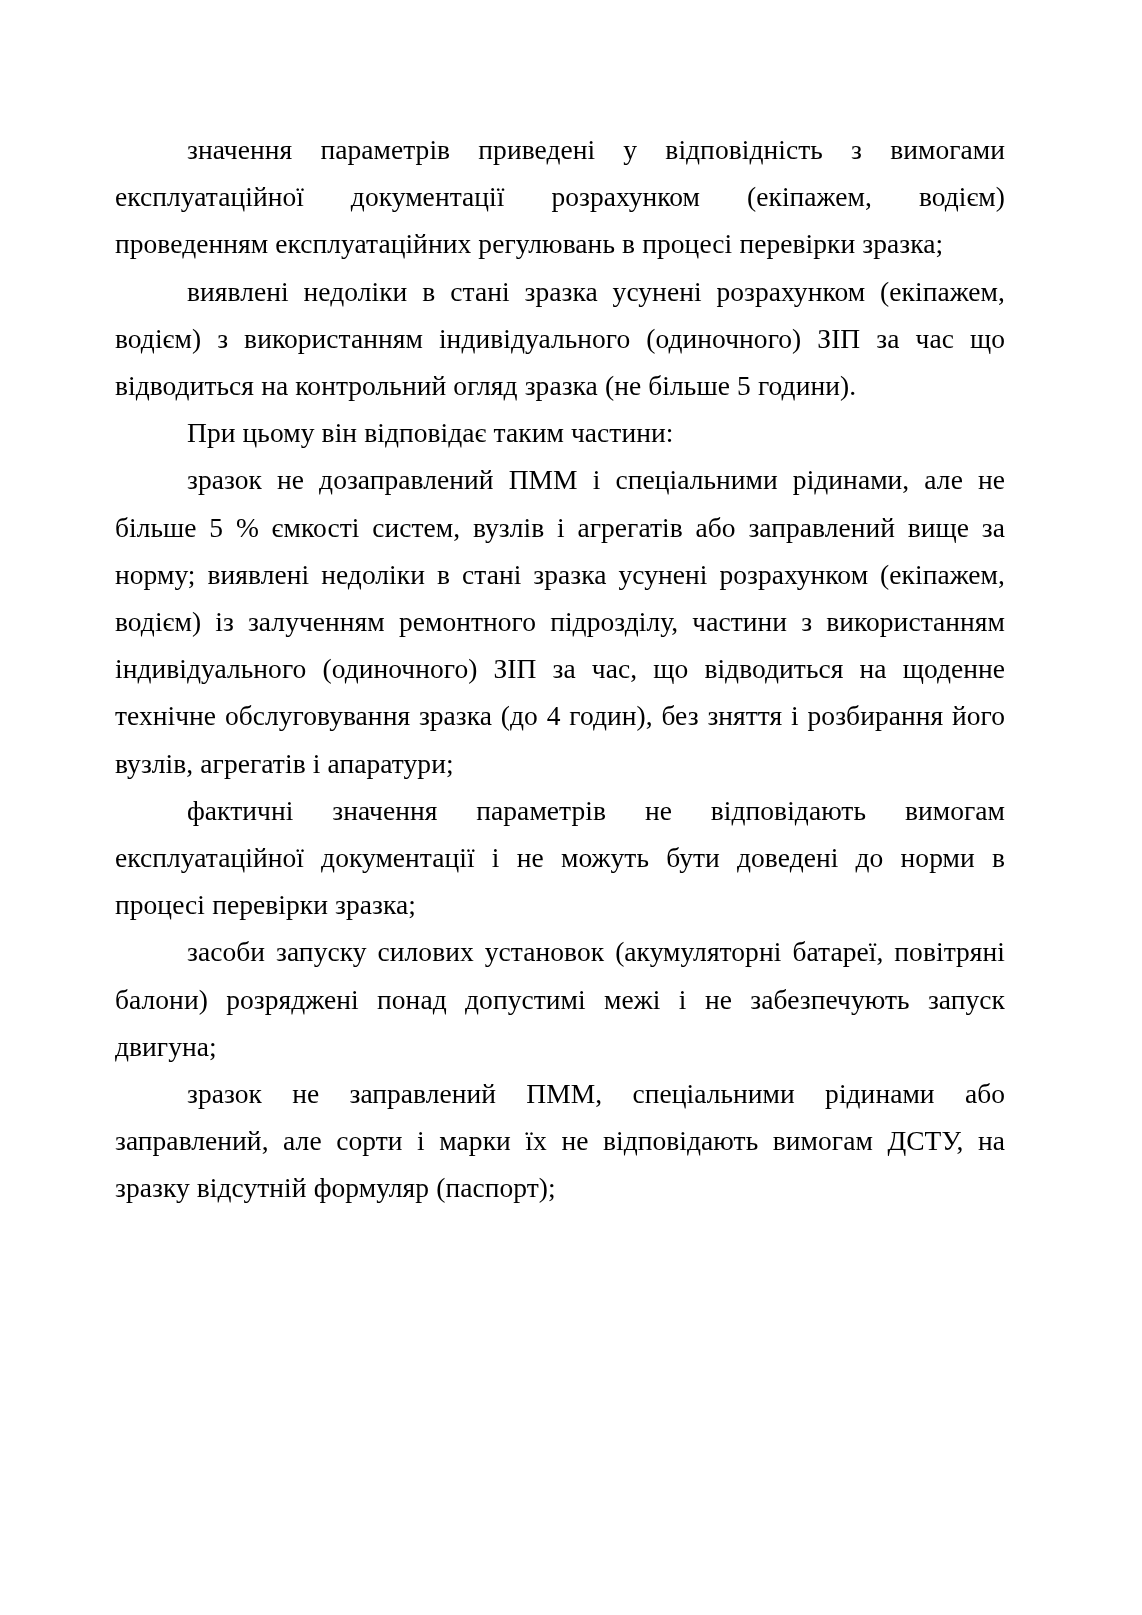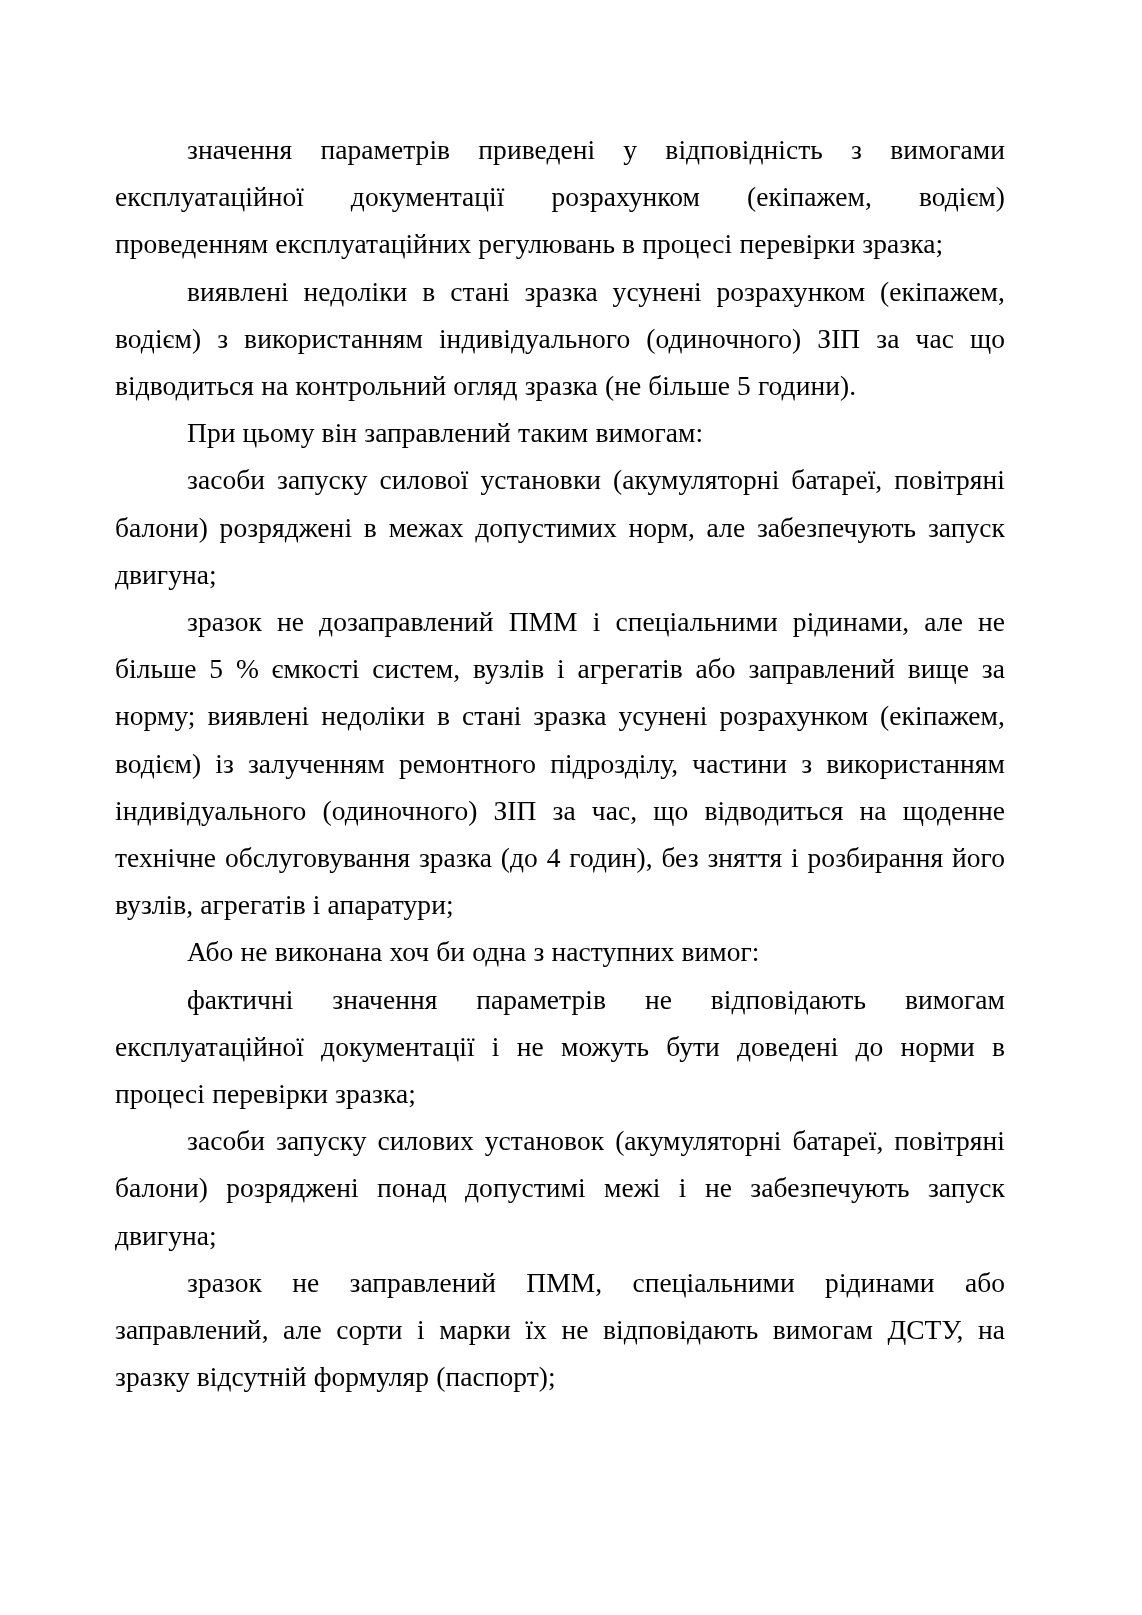--- a/index.html
+++ b/index.html
@@ -58,7 +58,7 @@
   <div class="text-block">
     <p class="para">значення параметрів приведені у відповідність з вимогами експлуатаційної документації розрахунком (екіпажем, водієм) проведенням експлуатаційних регулювань в процесі перевірки зразка;</p>
     <p class="para">виявлені недоліки в стані зразка усунені розрахунком (екіпажем, водієм) з використанням індивідуального (одиночного) ЗІП за час що відводиться на контрольний огляд зразка (не більше 5 години).</p>
-    <p class="para">При цьому він заправлений таким вимогам:</p>
+    <p class="para">При цьому він відповідає таким частини:</p>
     <p class="para">засоби запуску силової установки (акумуляторні батареї, повітряні балони) розряджені в межах допустимих норм, але забезпечують запуск двигуна;</p>
     <p class="para">зразок не дозаправлений ПММ і спеціальними рідинами, але не більше 5 % ємкості систем, вузлів і агрегатів або заправлений вище за норму; виявлені недоліки в стані зразка усунені розрахунком (екіпажем, водієм) із залученням ремонтного підрозділу, частини з використанням індивідуального (одиночного) ЗІП за час, що відводиться на щоденне технічне обслуговування зразка (до 4 годин), без зняття  і розбирання його вузлів, агрегатів і апаратури;</p>
     <p class="para">Або не виконана хоч би одна з наступних вимог:</p>

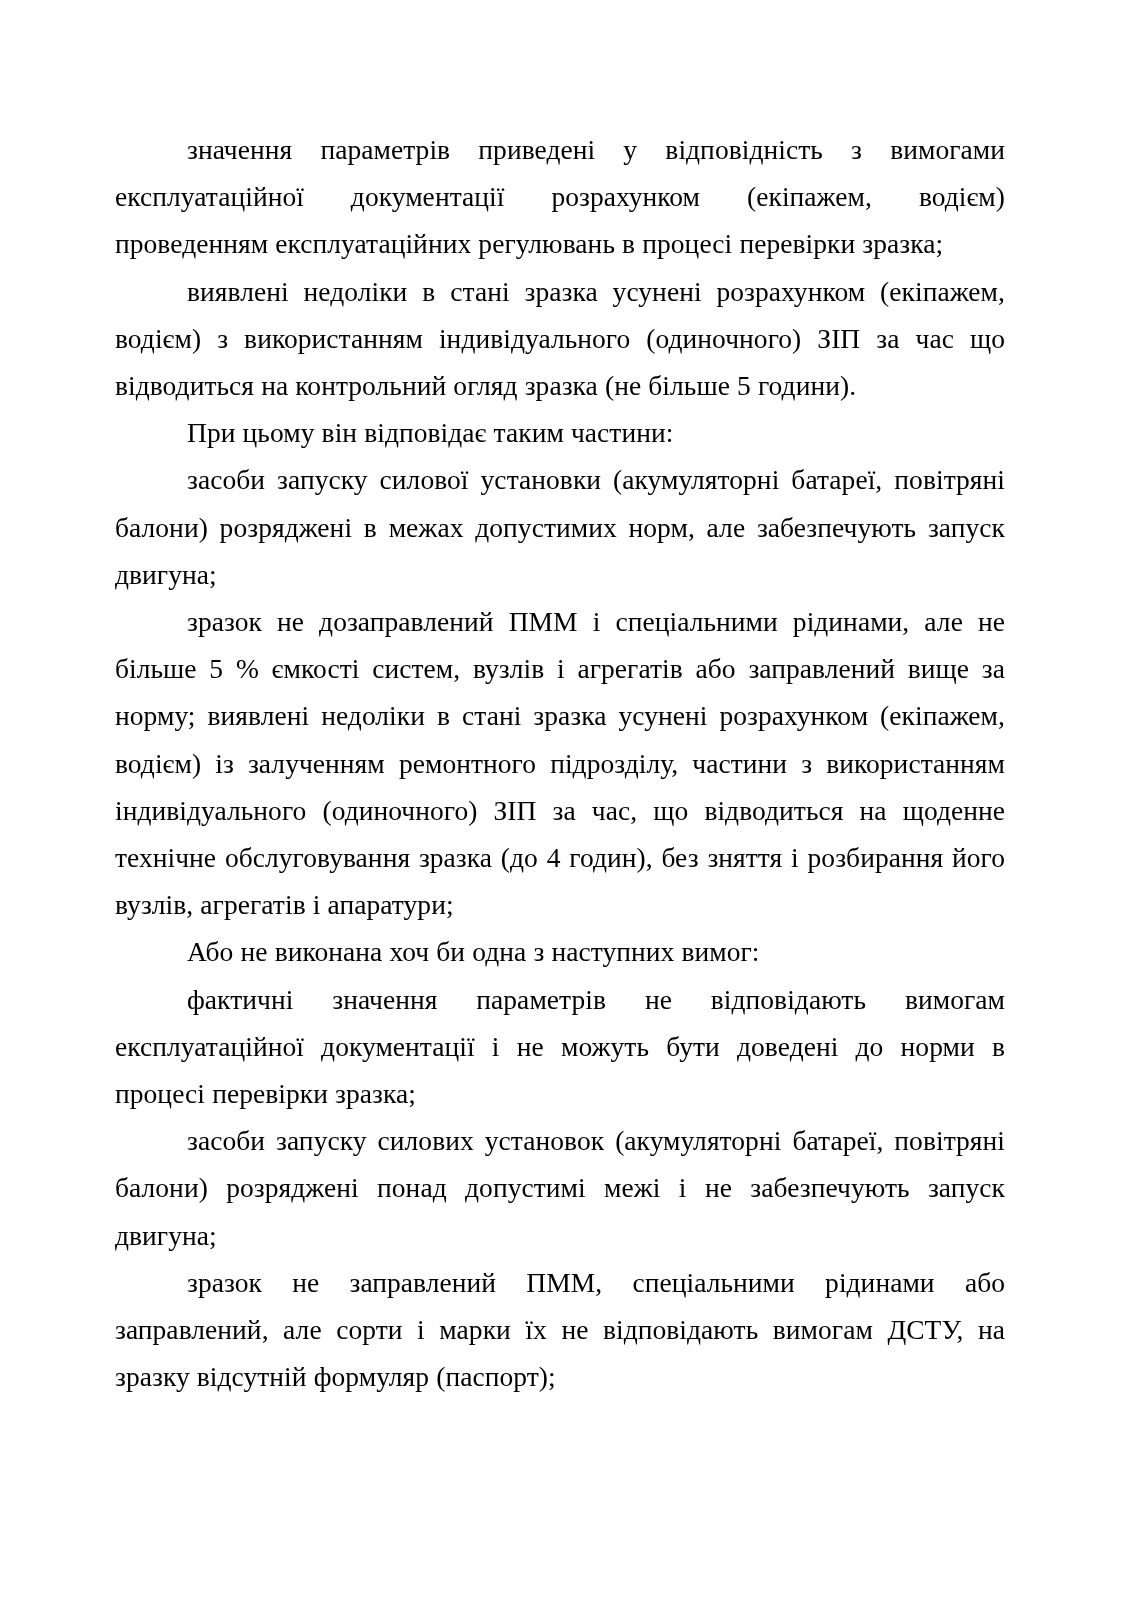--- a/index.html
+++ b/index.html
@@ -59,7 +59,6 @@
     <p class="para">значення параметрів приведені у відповідність з вимогами експлуатаційної документації розрахунком (екіпажем, водієм) проведенням експлуатаційних регулювань в процесі перевірки зразка;</p>
     <p class="para">виявлені недоліки в стані зразка усунені розрахунком (екіпажем, водієм) з використанням індивідуального (одиночного) ЗІП за час що відводиться на контрольний огляд зразка (не більше 5 години).</p>
     <p class="para">При цьому він відповідає таким частини:</p>
-    <p class="para">засоби запуску силової установки (акумуляторні батареї, повітряні балони) розряджені в межах допустимих норм, але забезпечують запуск двигуна;</p>
     <p class="para">зразок не дозаправлений ПММ і спеціальними рідинами, але не більше 5 % ємкості систем, вузлів і агрегатів або заправлений вище за норму; виявлені недоліки в стані зразка усунені розрахунком (екіпажем, водієм) із залученням ремонтного підрозділу, частини з використанням індивідуального (одиночного) ЗІП за час, що відводиться на щоденне технічне обслуговування зразка (до 4 годин), без зняття  і розбирання його вузлів, агрегатів і апаратури;</p>
     <p class="para">Або не виконана хоч би одна з наступних вимог:</p>
     <p class="para">фактичні значення параметрів не відповідають вимогам експлуатаційної документації і не можуть бути доведені до норми в процесі перевірки зразка;</p>

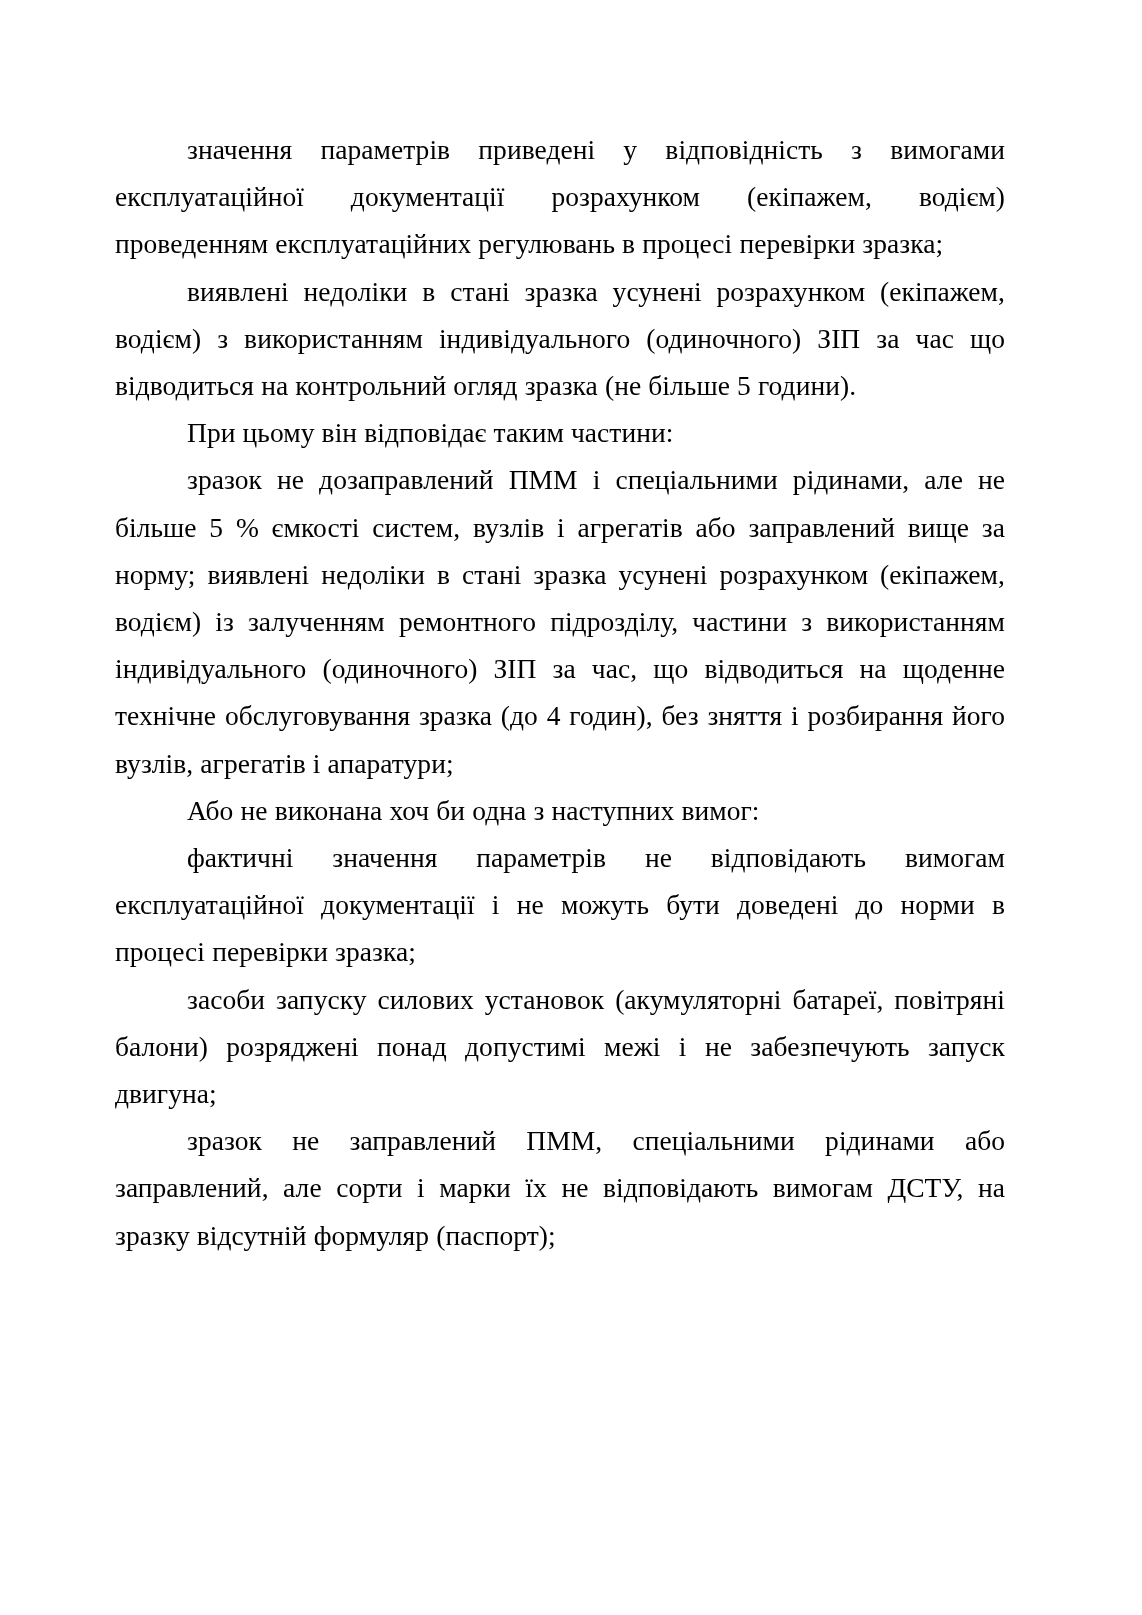--- a/index.html
+++ b/index.html
@@ -60,7 +60,6 @@
     <p class="para">виявлені недоліки в стані зразка усунені розрахунком (екіпажем, водієм) з використанням індивідуального (одиночного) ЗІП за час що відводиться на контрольний огляд зразка (не більше 5 години).</p>
     <p class="para">При цьому він відповідає таким частини:</p>
     <p class="para">зразок не дозаправлений ПММ і спеціальними рідинами, але не більше 5 % ємкості систем, вузлів і агрегатів або заправлений вище за норму; виявлені недоліки в стані зразка усунені розрахунком (екіпажем, водієм) із залученням ремонтного підрозділу, частини з використанням індивідуального (одиночного) ЗІП за час, що відводиться на щоденне технічне обслуговування зразка (до 4 годин), без зняття  і розбирання його вузлів, агрегатів і апаратури;</p>
-    <p class="para">Або не виконана хоч би одна з наступних вимог:</p>
     <p class="para">фактичні значення параметрів не відповідають вимогам експлуатаційної документації і не можуть бути доведені до норми в процесі перевірки зразка;</p>
     <p class="para">засоби запуску силових установок (акумуляторні батареї, повітряні балони) розряджені понад допустимі межі і не забезпечують запуск двигуна;</p>
     <p class="para">зразок не заправлений ПММ, спеціальними рідинами або заправлений, але сорти і марки їх не відповідають вимогам ДСТУ, на зразку відсутній формуляр (паспорт);</p>

